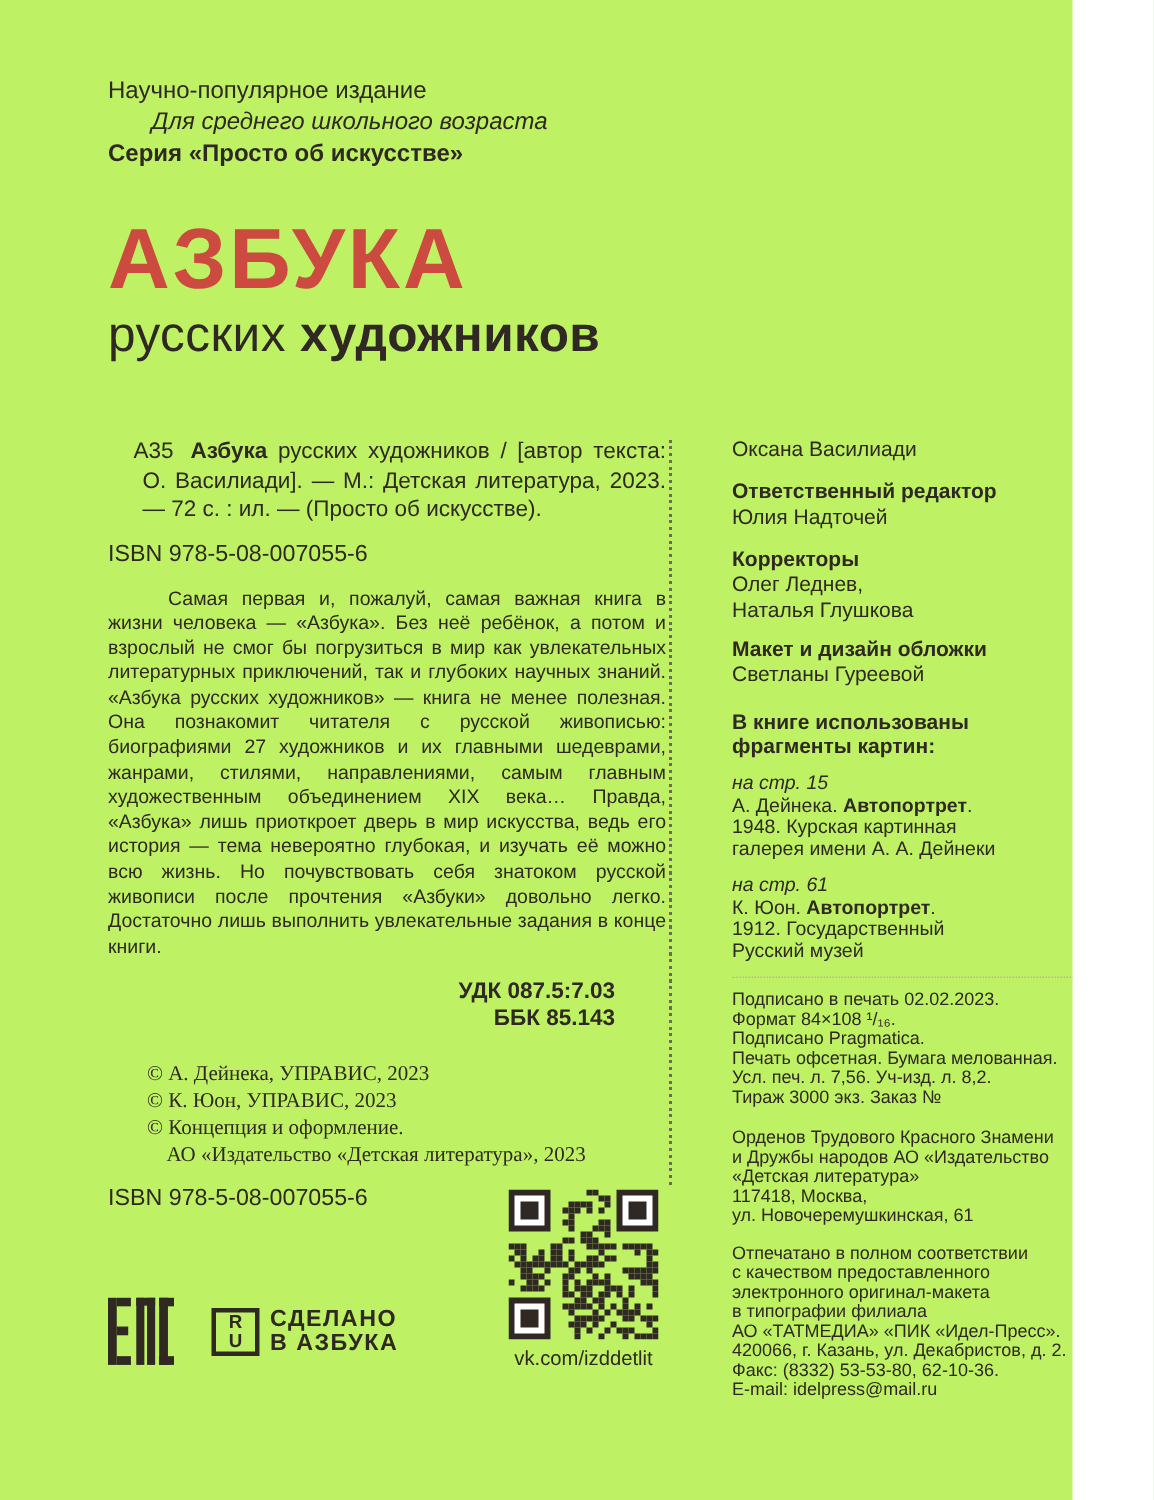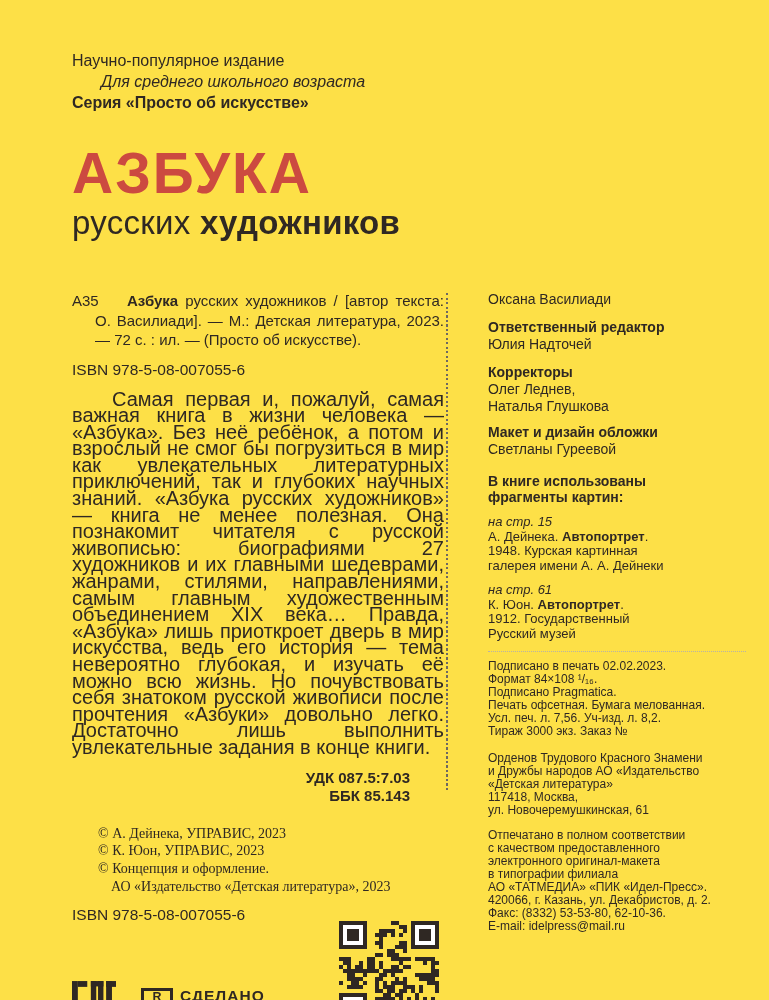--- a/index.html
+++ b/index.html
@@ -5,8 +5,8 @@
   html,body{margin:0;padding:0;background:#ffffff;}
   .page{
     position:relative;
-    width:769px;height:1000px;
-    background:#fde047;
+    width:715px;height:1000px;
+    background:#bef264;
     overflow:hidden;
     font-family:"Liberation Sans","DejaVu Sans",sans-serif;
     color:#2f2823;

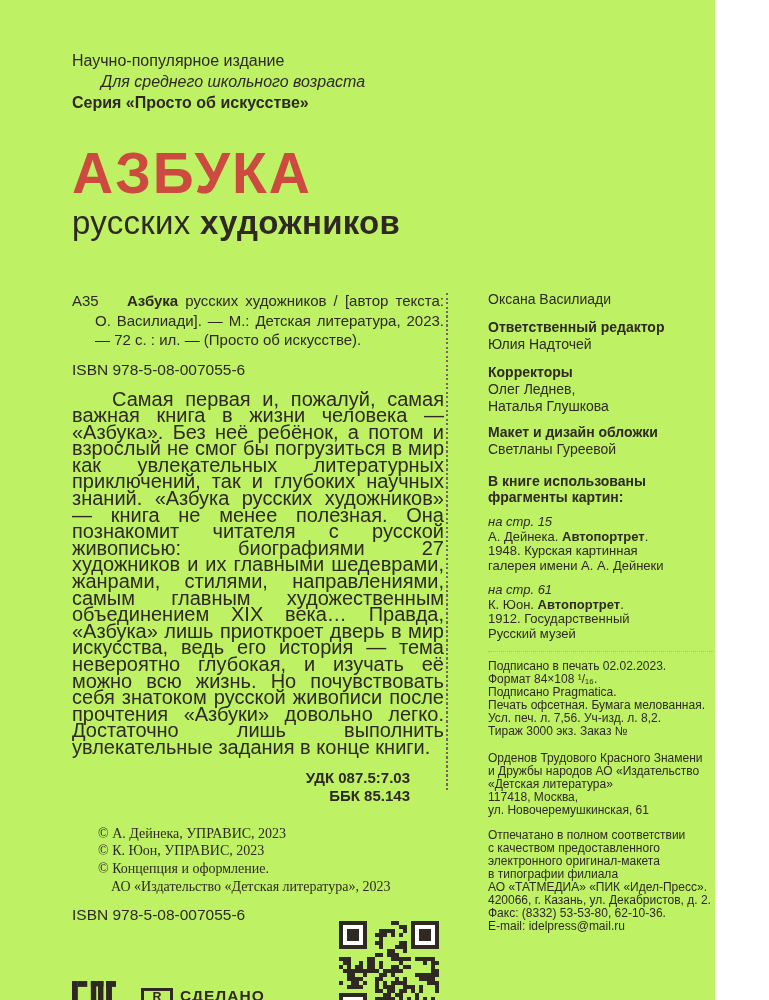--- a/index.html
+++ b/index.html
@@ -38,7 +38,7 @@
     position:relative;margin:0;padding-left:23px;text-indent:32px;
     font-size:15px;line-height:19.5px;text-align:justify;
   }
-  .catalog .code{position:absolute;left:0;top:0;text-indent:0;}
+  .catalog .code{position:absolute;left:17px;top:0;text-indent:0;}
   .catalog b{font-weight:700;}
   .isbn{margin-top:10px;font-size:15.5px;line-height:20px;}
   .annotation{

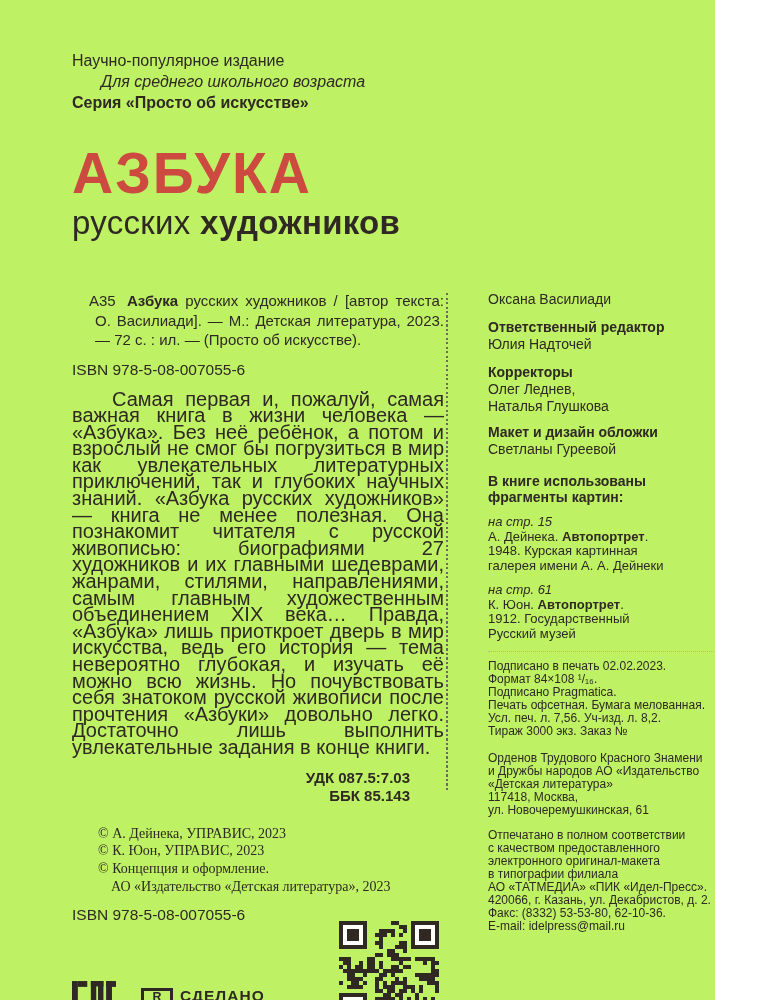--- a/index.html
+++ b/index.html
@@ -42,7 +42,7 @@
   .catalog b{font-weight:700;}
   .isbn{margin-top:10px;font-size:15.5px;line-height:20px;}
   .annotation{
-    margin:11px 0 0 0;font-size:20px;line-height:16.6px;
+    margin:11px 0 0 0;font-size:13px;line-height:16.6px;
     text-align:justify;text-indent:40px;
   }
   .udkbbk{margin-top:13px;padding-right:34px;text-align:right;font-weight:700;font-size:15px;line-height:18px;}

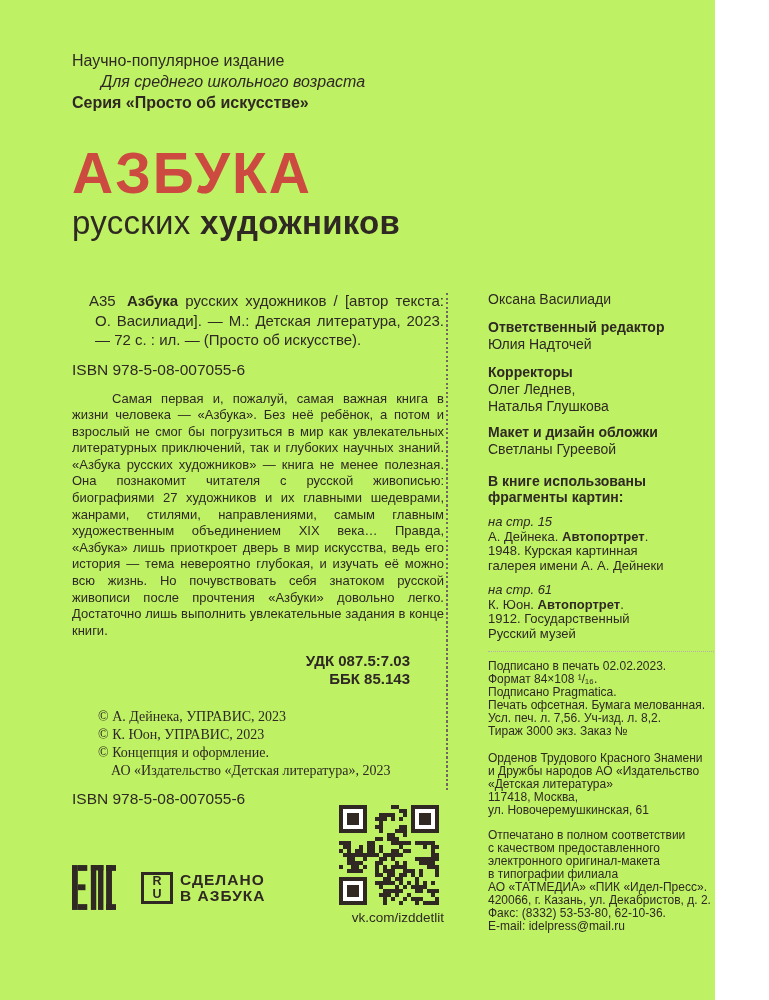--- a/index.html
+++ b/index.html
@@ -58,7 +58,7 @@
     font-weight:800;font-size:12.5px;line-height:13px;letter-spacing:0;
   }
   .mir-text{font-weight:800;font-size:15.5px;line-height:16px;letter-spacing:1px;}
-  .qr-block{position:absolute;top:16px;right:0;width:110px;text-align:right;}
+  .qr-block{position:absolute;top:4px;right:0;width:110px;text-align:center;}
   .qr-block svg{display:block;margin:0 auto;}
   .qr-caption{margin-top:5px;font-size:13.5px;line-height:15px;}
   

